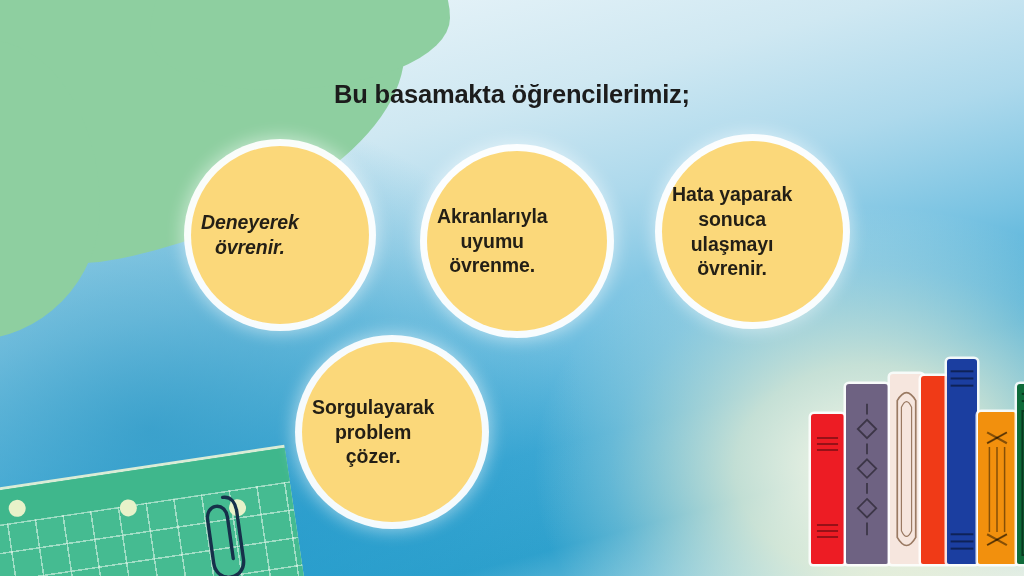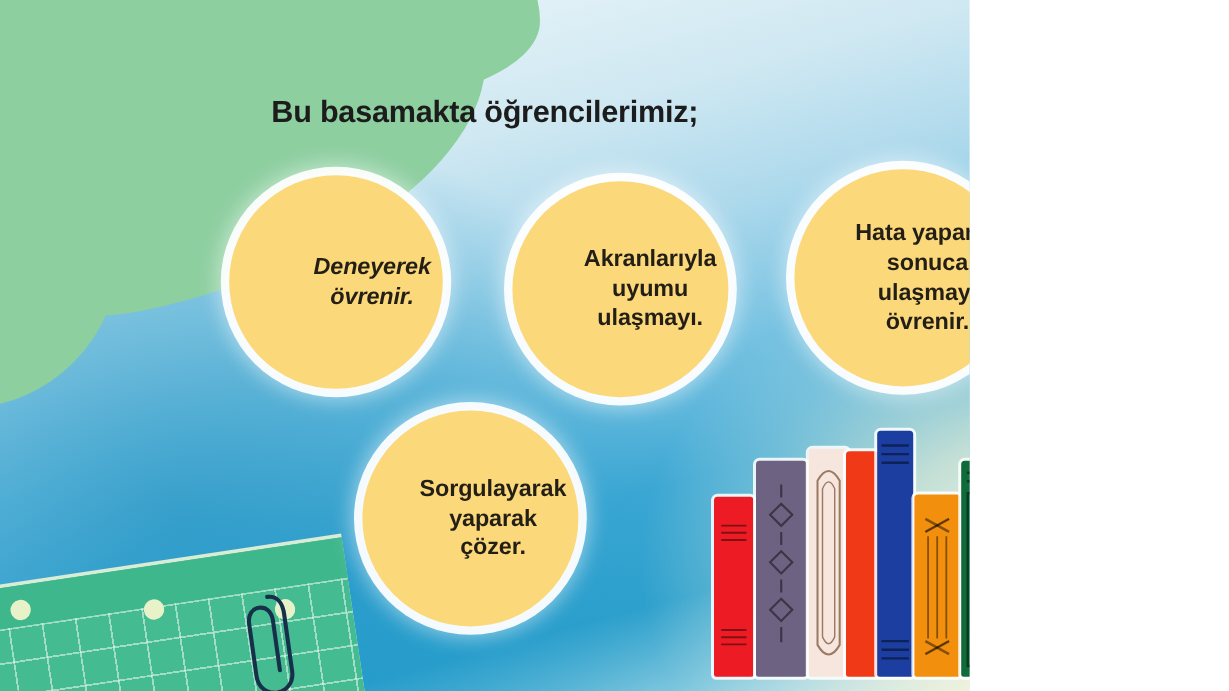--- a/index.html
+++ b/index.html
@@ -10,7 +10,7 @@
   }
   #slide {
     position: relative;
-    width: 808px;
+    width: 1024px;
     height: 576px;
     overflow: hidden;
     font-family: "Liberation Sans", sans-serif;

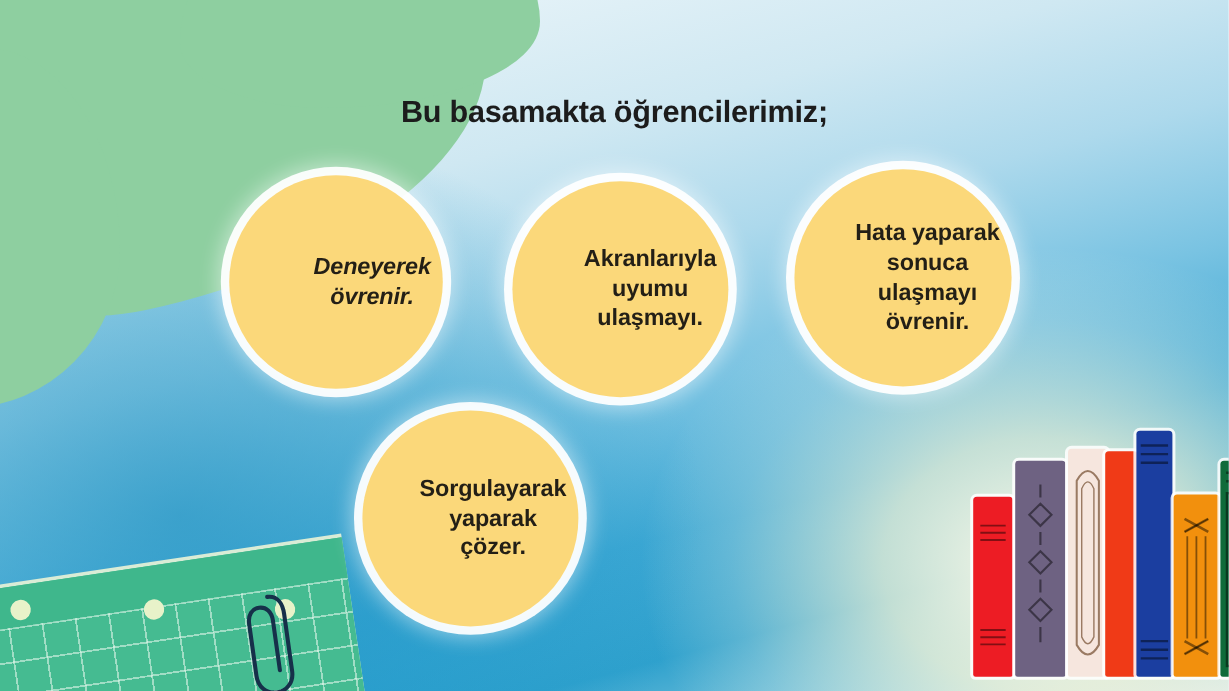--- a/index.html
+++ b/index.html
@@ -115,7 +115,7 @@
                 0 0 16px 10px rgba(255,255,255,0.45);
     display: flex;
     align-items: center;
-    justify-content: flex-end;
+    justify-content: flex-start;
     text-align: center;
   }
   .bubble .btext {

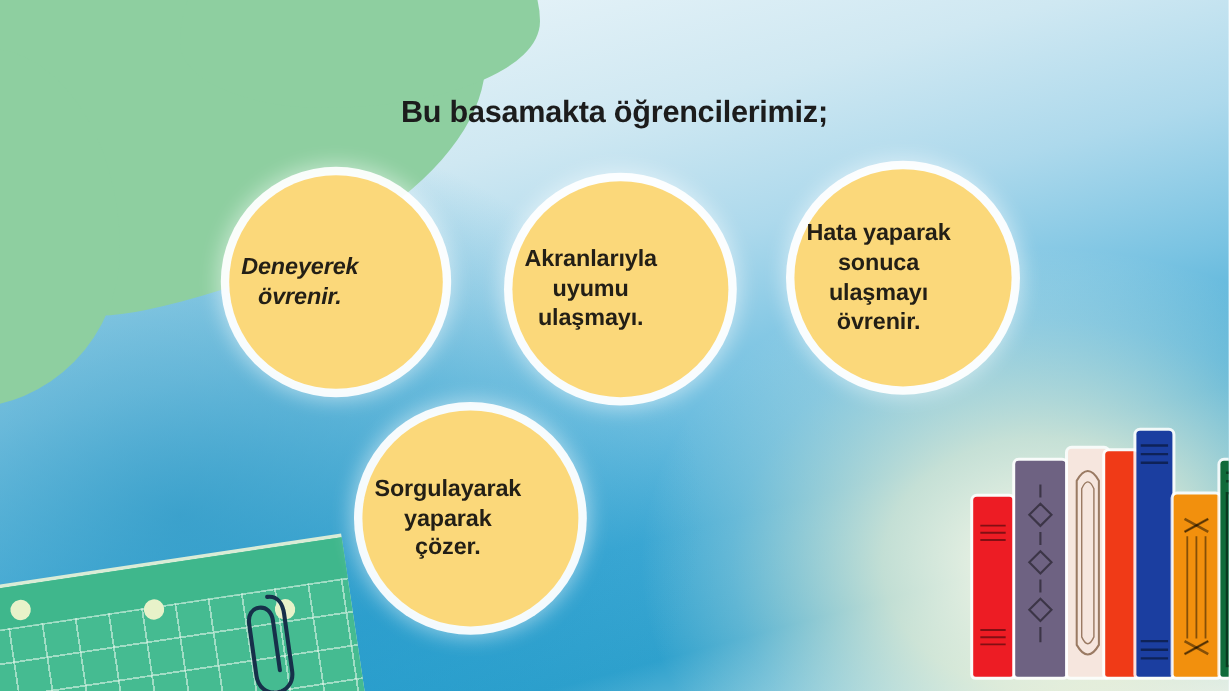--- a/index.html
+++ b/index.html
@@ -191,7 +191,7 @@
   <div class="bubble b2">
     <span class="btext">Akranlarıyla
 uyumu
-ulaşmayı.</span>
+övrenme.</span>
   </div>
   <div class="bubble b3">
     <span class="btext">Hata yaparak

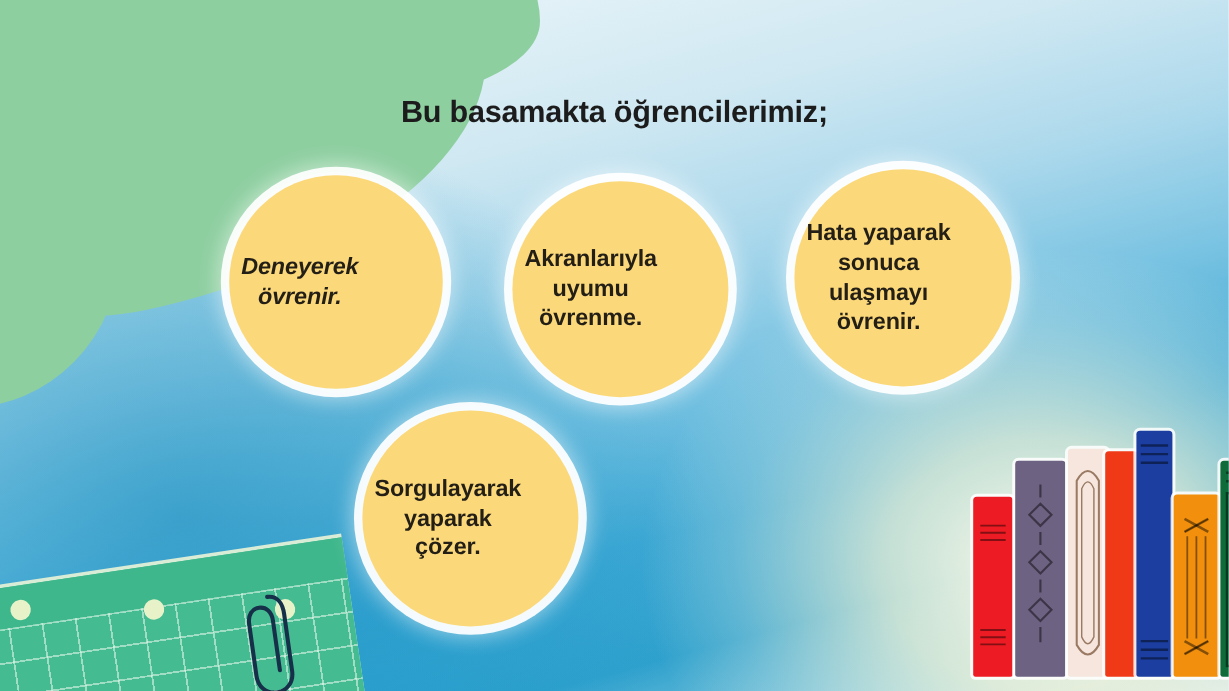--- a/index.html
+++ b/index.html
@@ -201,7 +201,7 @@
   </div>
   <div class="bubble b4">
     <span class="btext">Sorgulayarak
-yaparak
+problem
 çözer.</span>
   </div>
 

